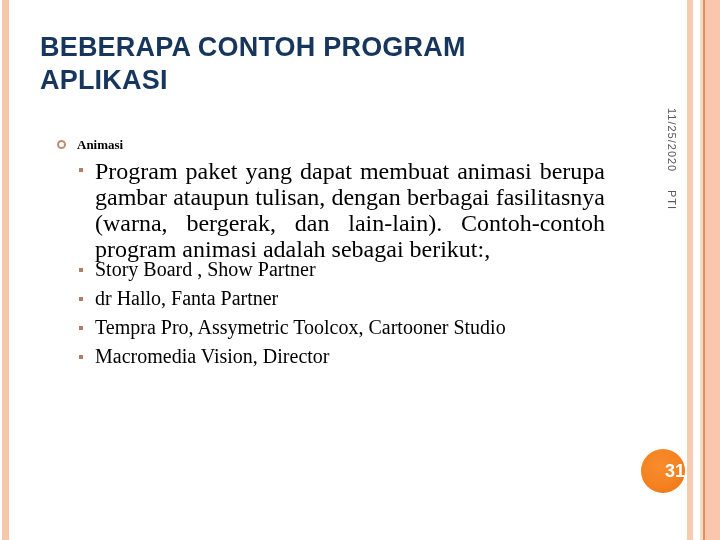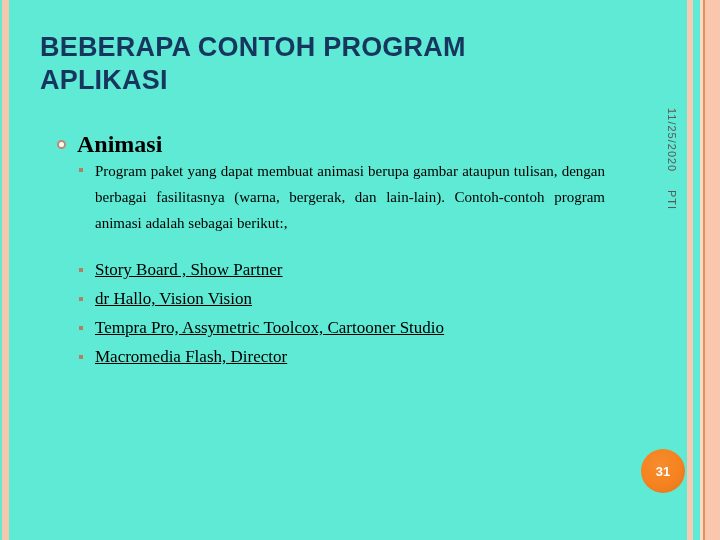--- a/index.html
+++ b/index.html
@@ -6,7 +6,7 @@
   .slide{
     position:relative;
     width:720px;height:540px;
-    background:#5eead4;
+    background:#ffffff;
     overflow:hidden;
     font-family:"Liberation Serif", serif;
   }

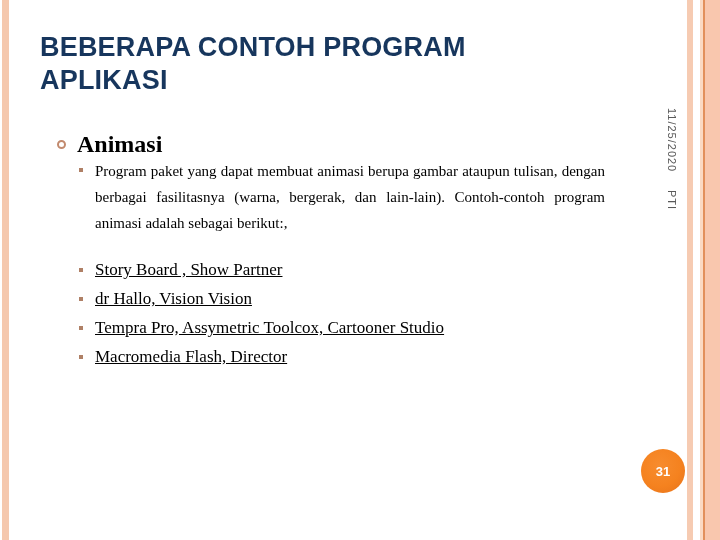--- a/index.html
+++ b/index.html
@@ -33,7 +33,7 @@
   }
   .heading-text{
     margin-left:20px;
-    font-weight:bold;font-size:24px;line-height:25px;color:#000000;
+    font-weight:bold;font-size:13px;line-height:25px;color:#000000;
   }
   .para-wrap{position:absolute;left:95px;top:158px;width:510px;}
   .para-square{

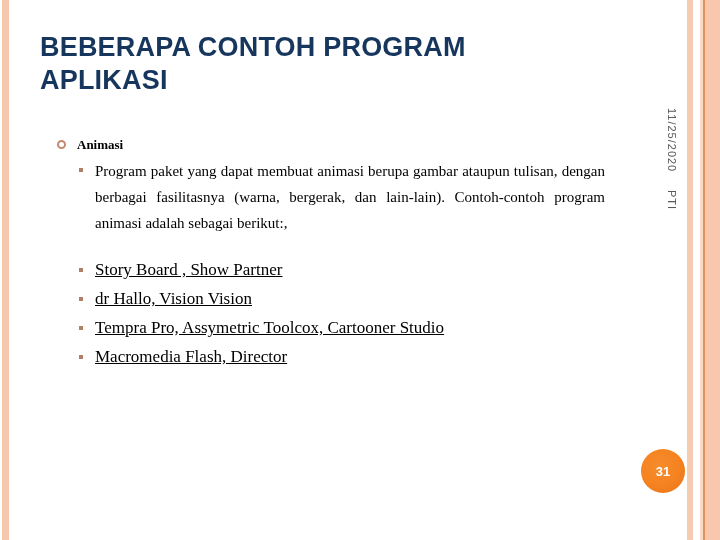--- a/index.html
+++ b/index.html
@@ -41,7 +41,7 @@
     background:#AF8066;
   }
   .para{
-    font-size:15px;line-height:26px;color:#000000;
+    font-size:24px;line-height:26px;color:#000000;
     text-align:justify;
   }
   .list{position:absolute;left:79px;top:255px;width:540px;

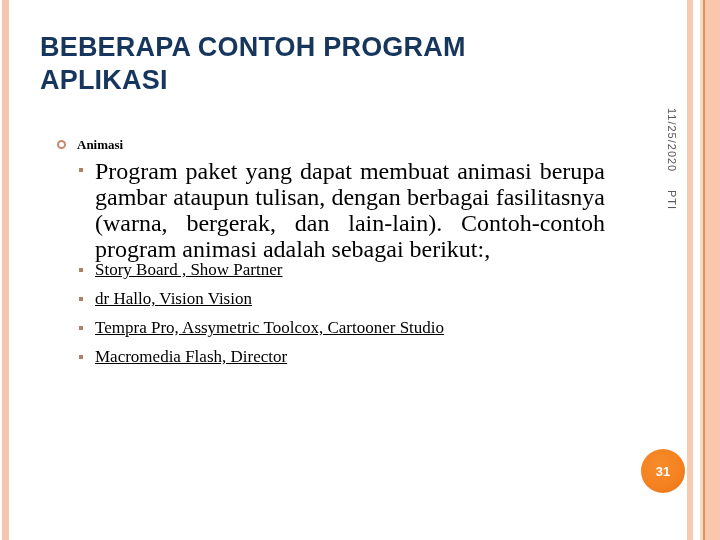--- a/index.html
+++ b/index.html
@@ -48,7 +48,7 @@
     margin:0;padding:0;list-style:none;}
   .list li{
     position:relative;height:29px;line-height:29px;
-    font-size:17px;color:#000000;padding-left:16px;text-decoration:underline;
+    font-size:20px;color:#000000;padding-left:16px;
   }
   .li-square{
     position:absolute;left:0;top:13px;width:4px;height:4px;

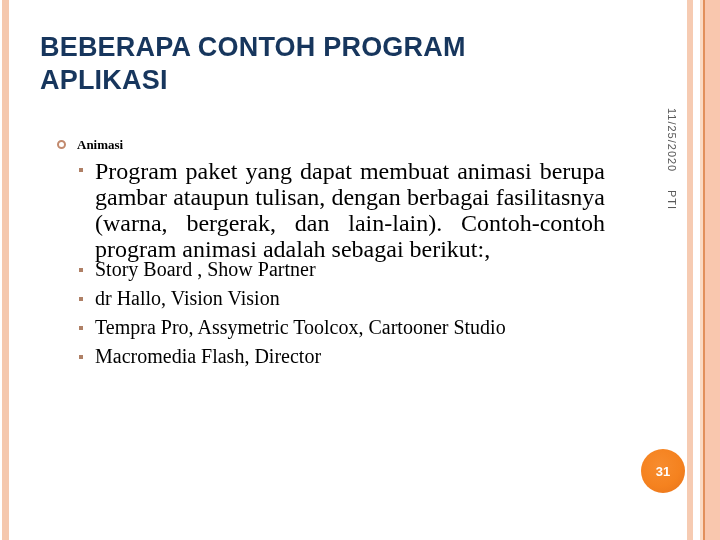--- a/index.html
+++ b/index.html
@@ -104,7 +104,7 @@
     </li>
     <li>
       <span class="li-square"></span>
-      <span>dr Hallo, Vision Vision</span>
+      <span>dr Hallo, Fanta Partner</span>
     </li>
     <li>
       <span class="li-square"></span>

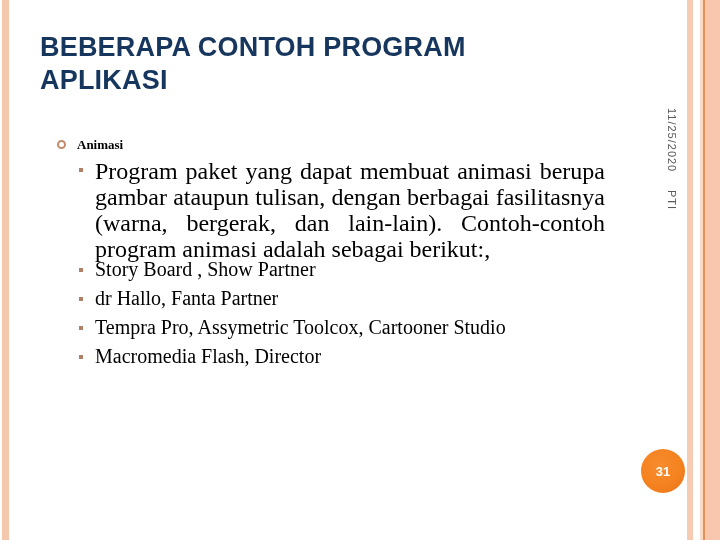--- a/index.html
+++ b/index.html
@@ -112,7 +112,7 @@
     </li>
     <li>
       <span class="li-square"></span>
-      <span>Macromedia Flash, Director</span>
+      <span>Macromedia Vision, Director</span>
     </li>
   </ul>
 

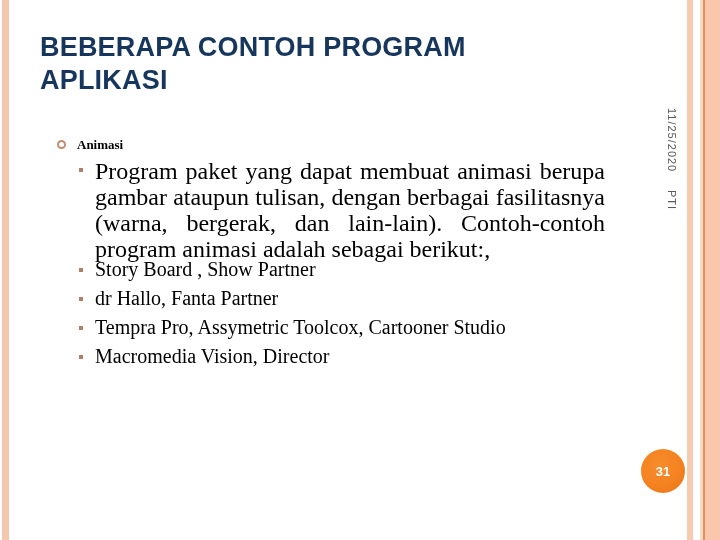--- a/index.html
+++ b/index.html
@@ -69,9 +69,9 @@
     position:absolute;left:641px;top:449px;width:44px;height:44px;
     border-radius:50%;
     background:radial-gradient(circle at 42% 38%, #F78C2E 0%, #F5821F 55%, #E6721A 100%);
-    display:flex;align-items:center;justify-content:center;
+    display:flex;align-items:center;justify-content:flex-end;
     font-family:"Liberation Sans", sans-serif;
-    font-weight:bold;font-size:13px;color:#ffffff;
+    font-weight:bold;font-size:18px;color:#ffffff;
   }
 </style>
 </head>

